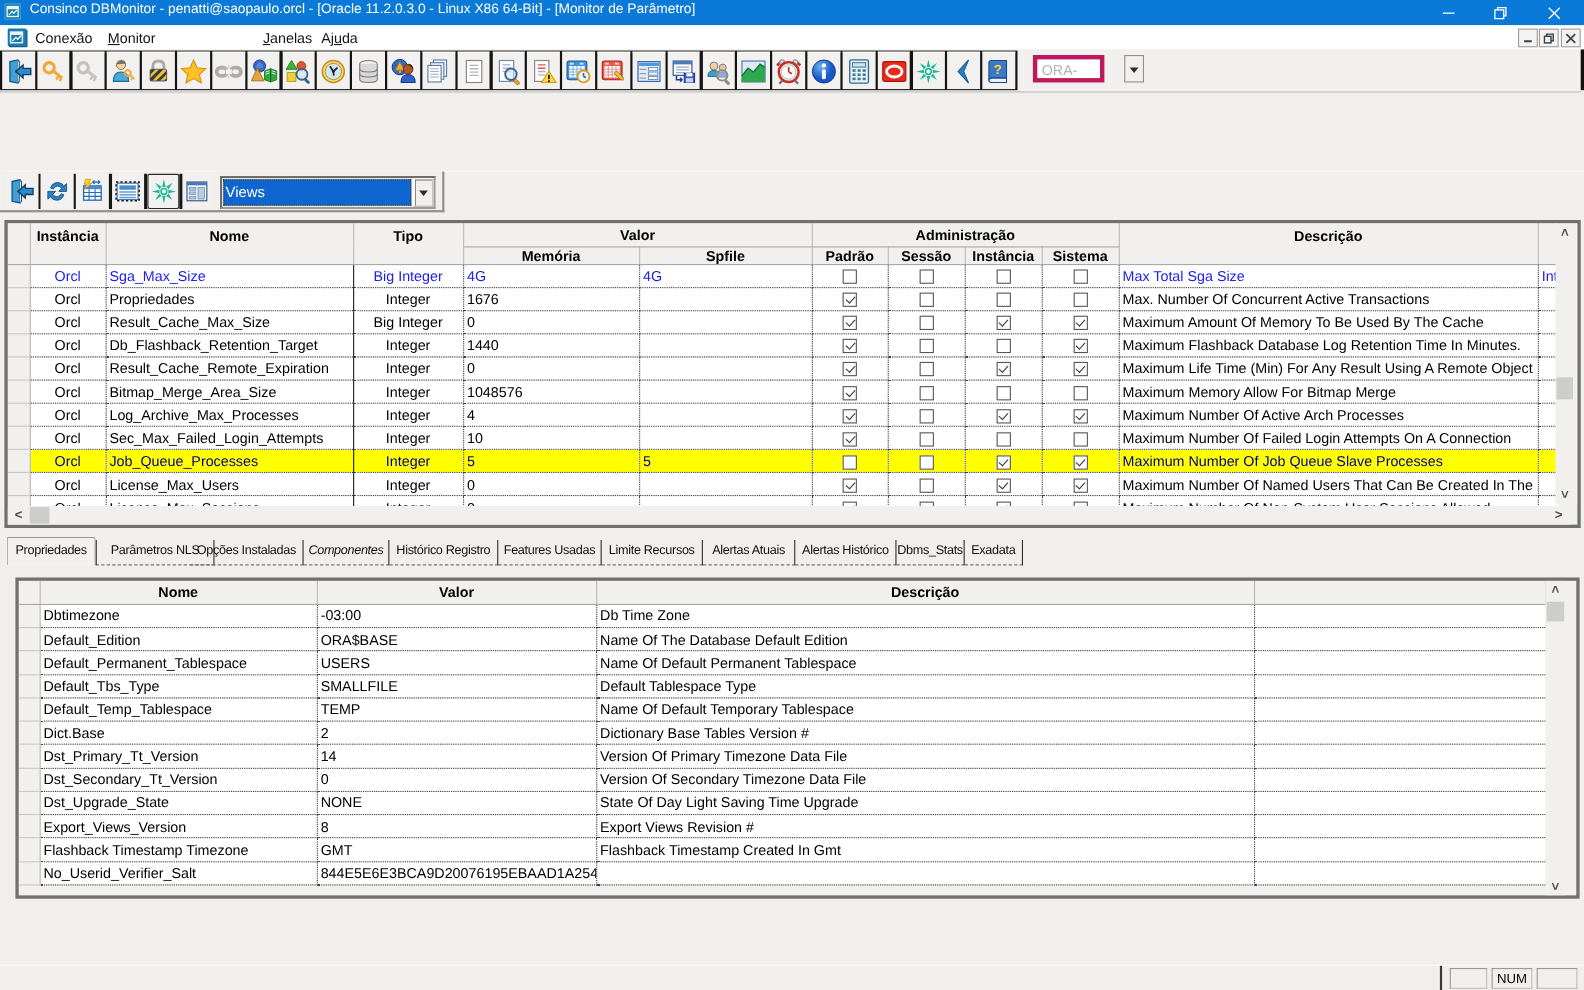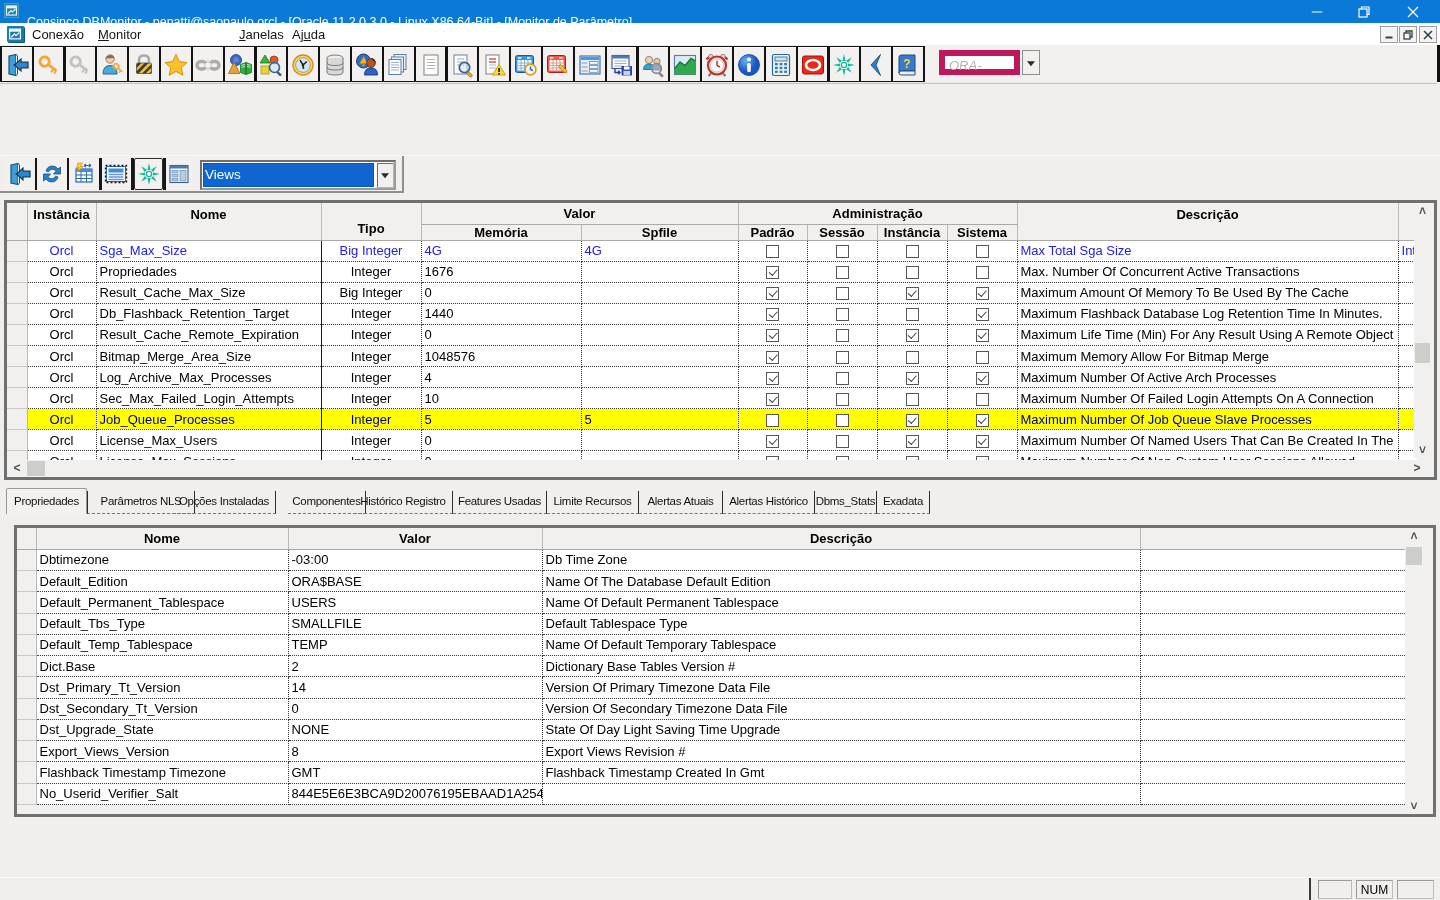--- a/index.html
+++ b/index.html
@@ -9,7 +9,7 @@
 
 
 #titlebar { left:0; top:0; width:1440px; height:23px; background:#0b79d7; color:#fff; }
-#titletext { left:27px; top:15px; font-size:12.5px; color:#fff; white-space:nowrap; }
+#titletext { left:27px; top:1px; font-size:12.5px; color:#fff; white-space:nowrap; }
 #appicon { left:4px; top:3px; width:15px; height:15px; background:#2080ad; border:1px solid #3b9ec7; }
 .capbtn { top:0; width:46px; height:23px; }
 .capbtn svg { position:absolute; left:50%; top:50%; transform:translate(-50%,-50%); }

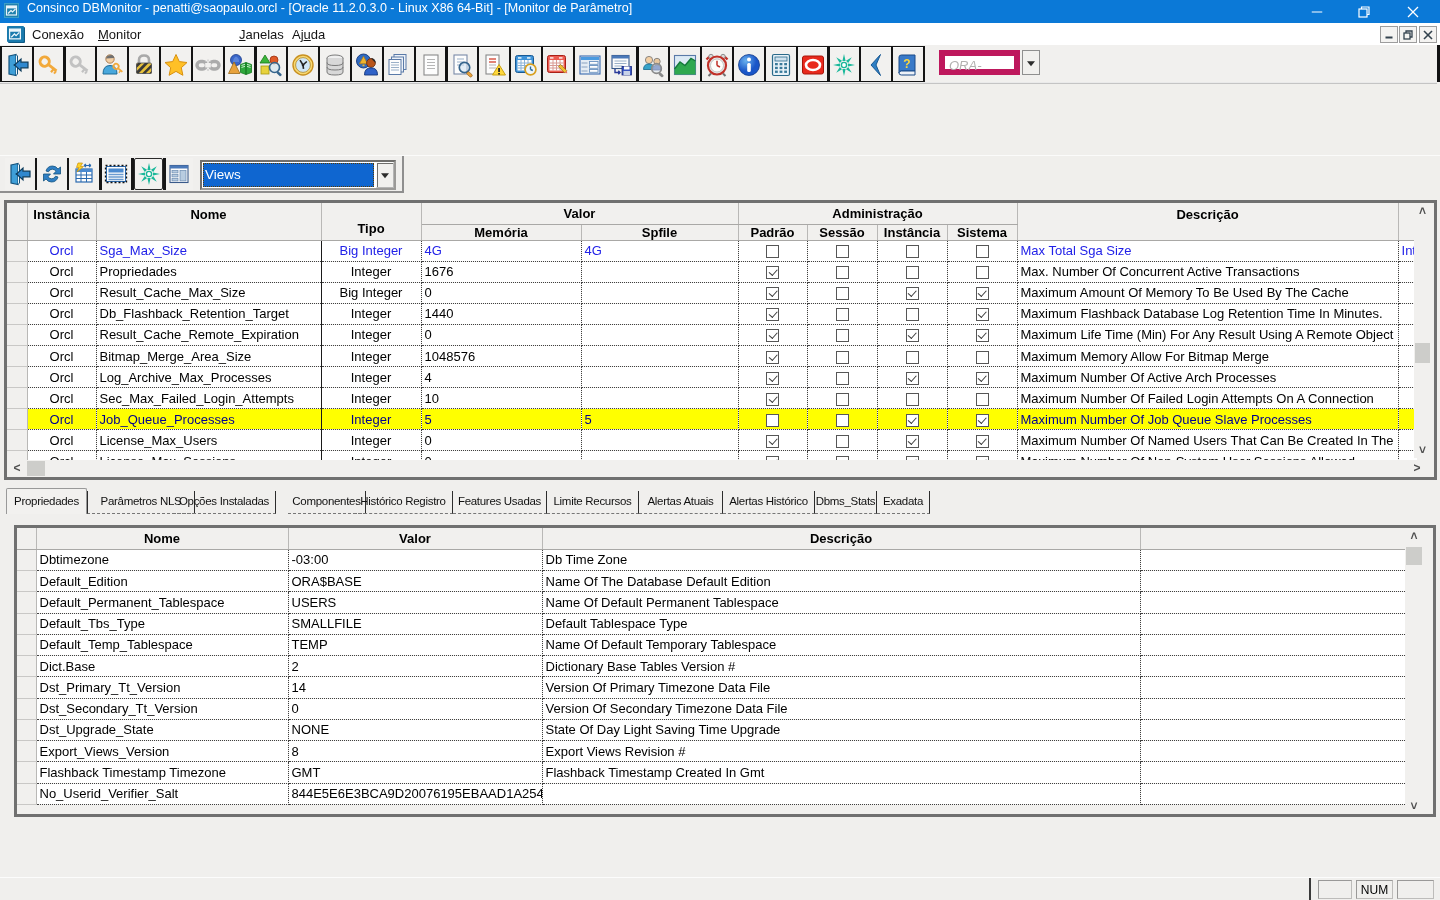--- a/index.html
+++ b/index.html
@@ -429,7 +429,7 @@
         </svg>
       </div>
     </div>
-  <div class="abs" style="left:939px; top:5px; width:81px; height:25px; background:#fff; border:6px solid #be185d;font-style:italic;">
+  <div class="abs" style="left:939px; top:5px; width:65px; height:25px; background:#fff; border:4px solid #be185d;">
     <span style="position:absolute; left:4px; top:2px; color:#b2b1af; font-size:13px;">ORA-</span>
   </div>
   <div class="abs" style="left:1022px; top:5px; width:18px; height:25px; background:#f1f0ee; border:1px solid #8f8f8f;">

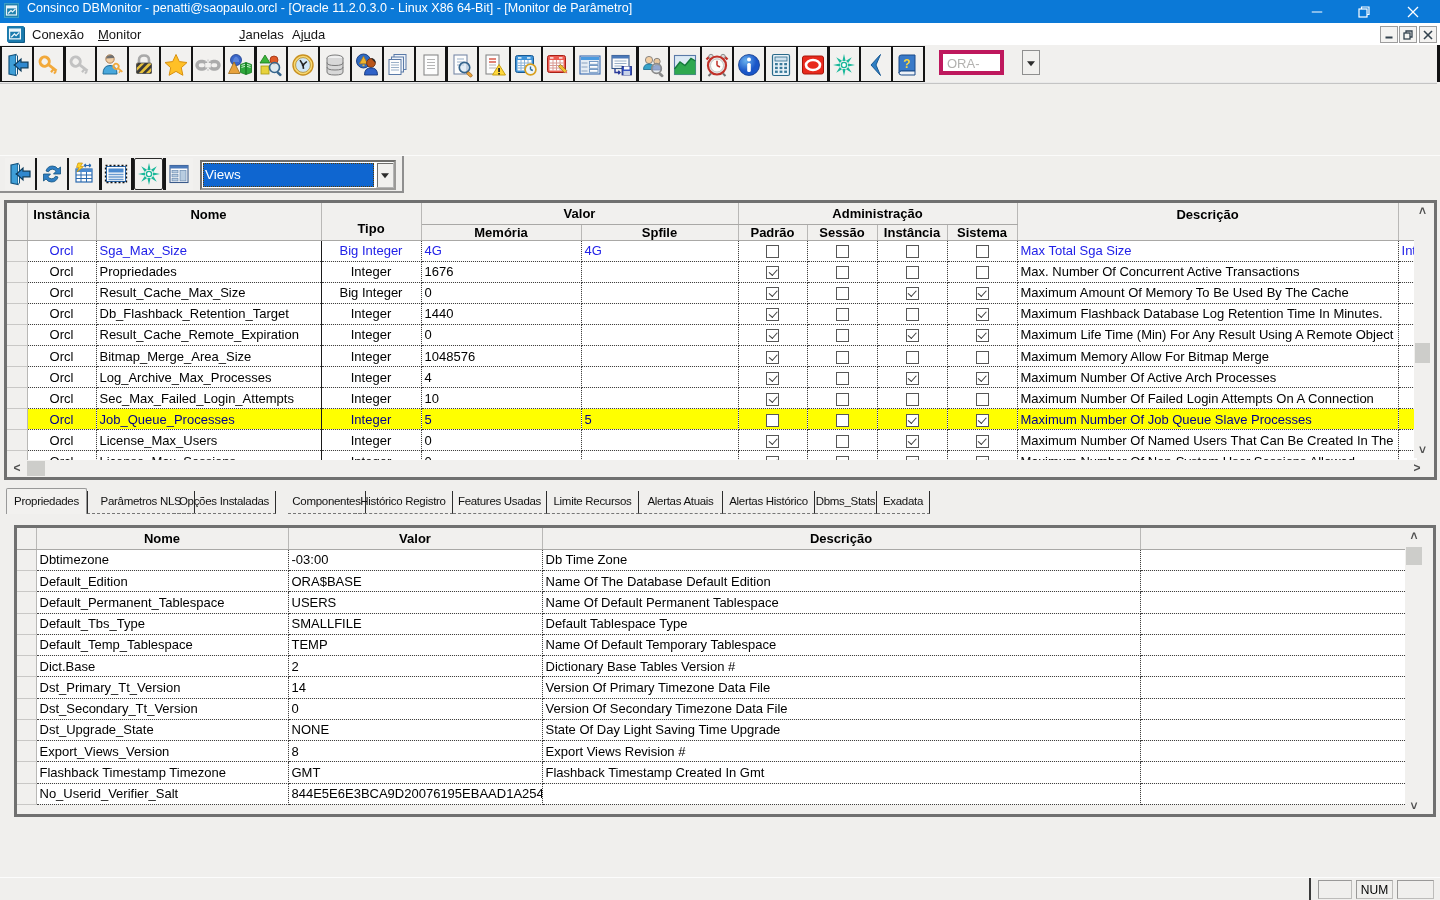--- a/index.html
+++ b/index.html
@@ -536,7 +536,7 @@
   <td class="hd" rowspan="2" style="border-right-color:#b9b8b6;"></td>
   <td class="hd" rowspan="2" style="vertical-align:top; padding-top:2px;">Instância</td>
   <td class="hd" rowspan="2" style="vertical-align:top; padding-top:2px;">Nome</td>
-  <td class="hd" rowspan="2" style="vertical-align:top; padding-top:16px;">Tipo</td>
+  <td class="hd" rowspan="2" style="vertical-align:top; padding-top:2px;">Tipo</td>
   <td class="hd" colspan="2">Valor</td>
   <td class="hd" colspan="4">Administração</td>
   <td class="hd" rowspan="2" style="vertical-align:top; padding-top:2px;">Descrição</td>

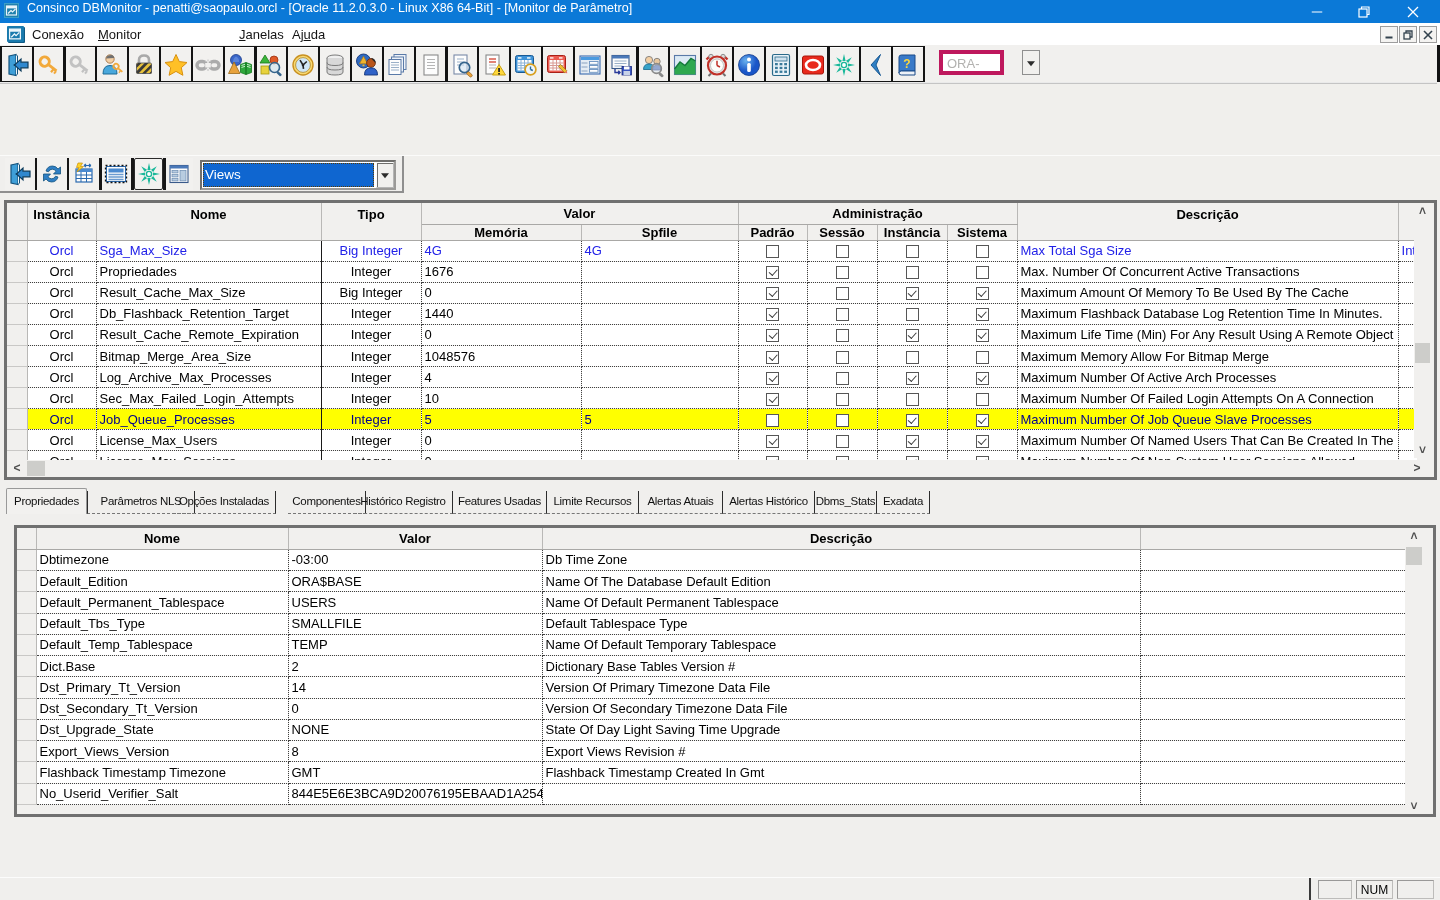--- a/index.html
+++ b/index.html
@@ -724,7 +724,7 @@
   <span class="tab selected" style="left:6px; width:81px;">Propriedades</span>
   <span class="tab" style="left:87px; width:108px; border-left:1.4px solid #2c2c2c;">Parâmetros NLS</span>
   <span class="tab" style="left:173px; width:103px;">Opções Instaladas</span>
-  <span class="tab" style="left:288px; width:78px;">Componentes</span>
+  <span class="tab" style="left:276px; width:78px;font-style:italic;">Componentes</span>
   <span class="tab" style="left:354px; width:99px;">Histórico Registro</span>
   <span class="tab" style="left:453px; width:94px;">Features Usadas</span>
   <span class="tab" style="left:547px; width:92px;">Limite Recursos</span>

